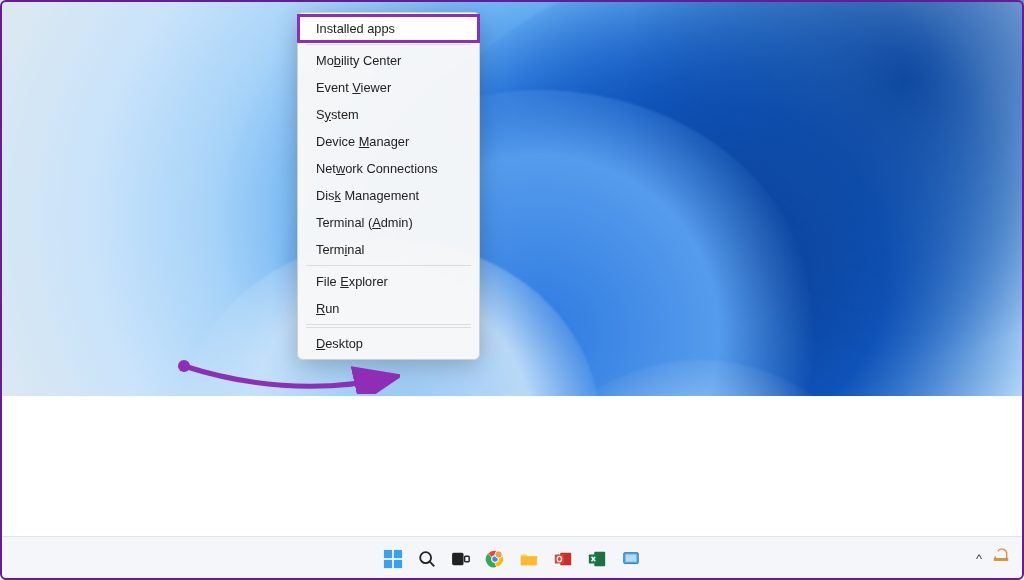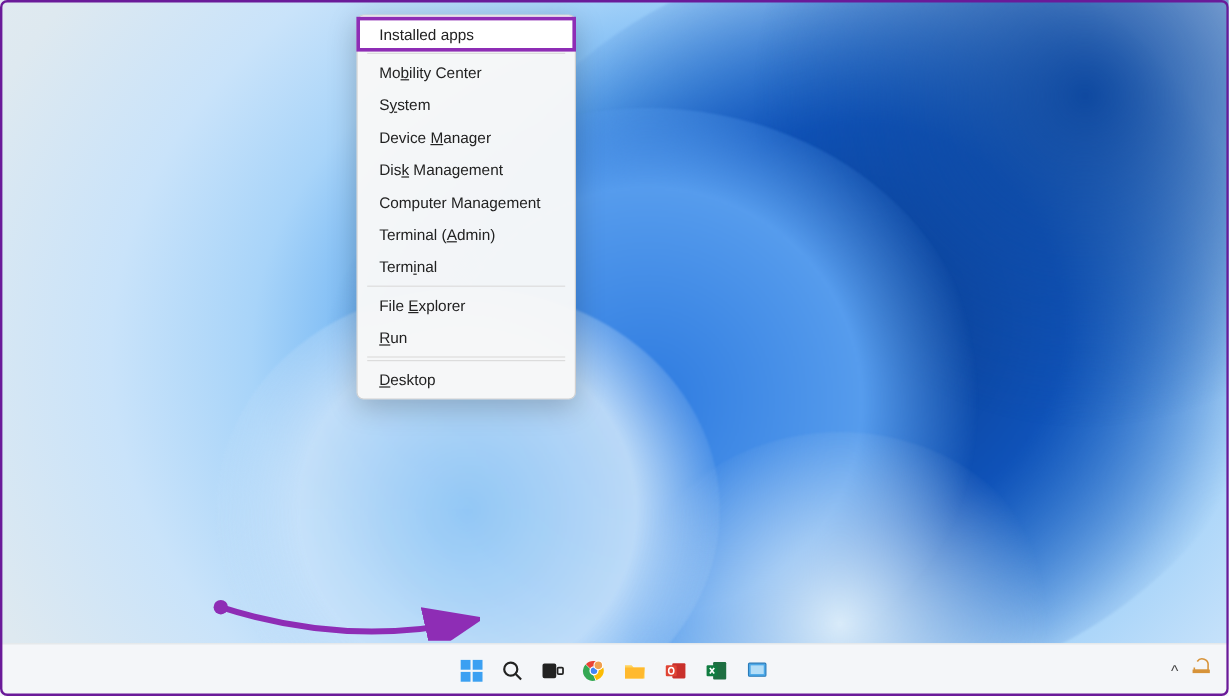--- a/index.html
+++ b/index.html
@@ -12,7 +12,7 @@
     }
     .desktop {
       width: 1024px;
-      height: 536px;
+      height: 396px;
       position: relative;
       background: radial-gradient(ellipse 900px 700px at 60% 55%,
         #0a4fb3 0%, #1666d0 12%, #3a8ae8 22%, #69b0f2 32%,

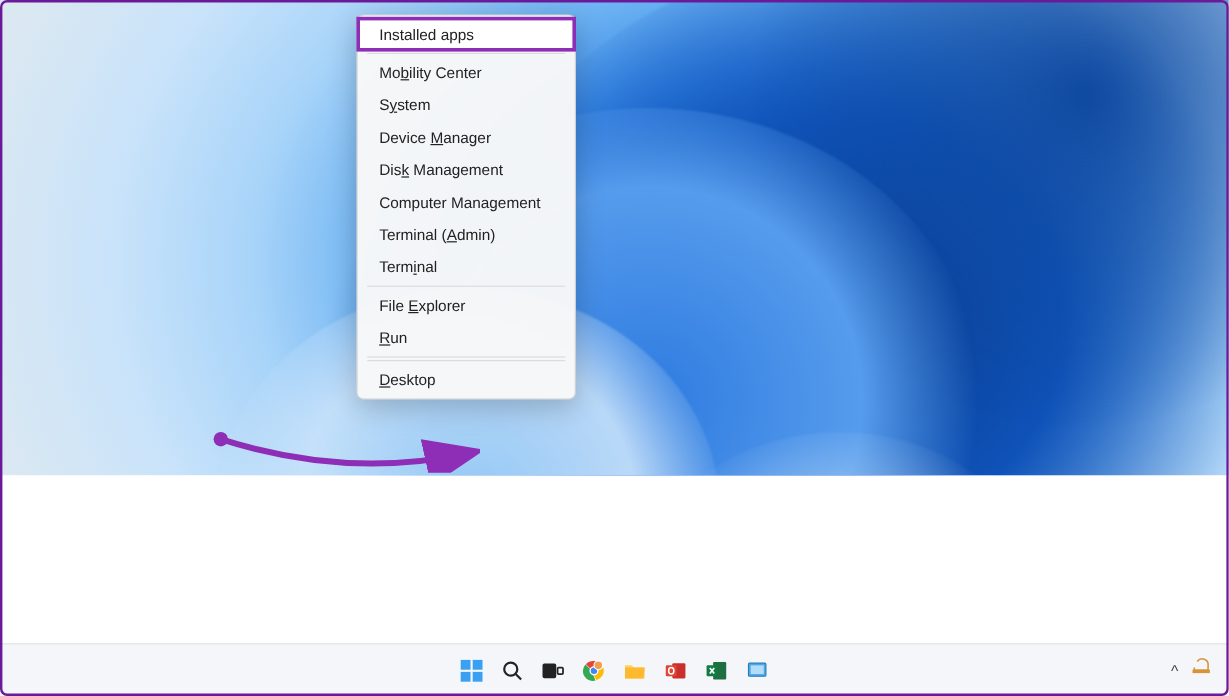--- a/index.html
+++ b/index.html
@@ -129,6 +129,9 @@
         <span>Mo<span class="mn">b</span>ility Center</span>
       </div>
       <div class="menu-item">
+        <span>Event <span class="mn">V</span>iewer</span>
+      </div>
+      <div class="menu-item">
         <span>S<span class="mn">y</span>stem</span>
       </div>
       <div class="menu-item">

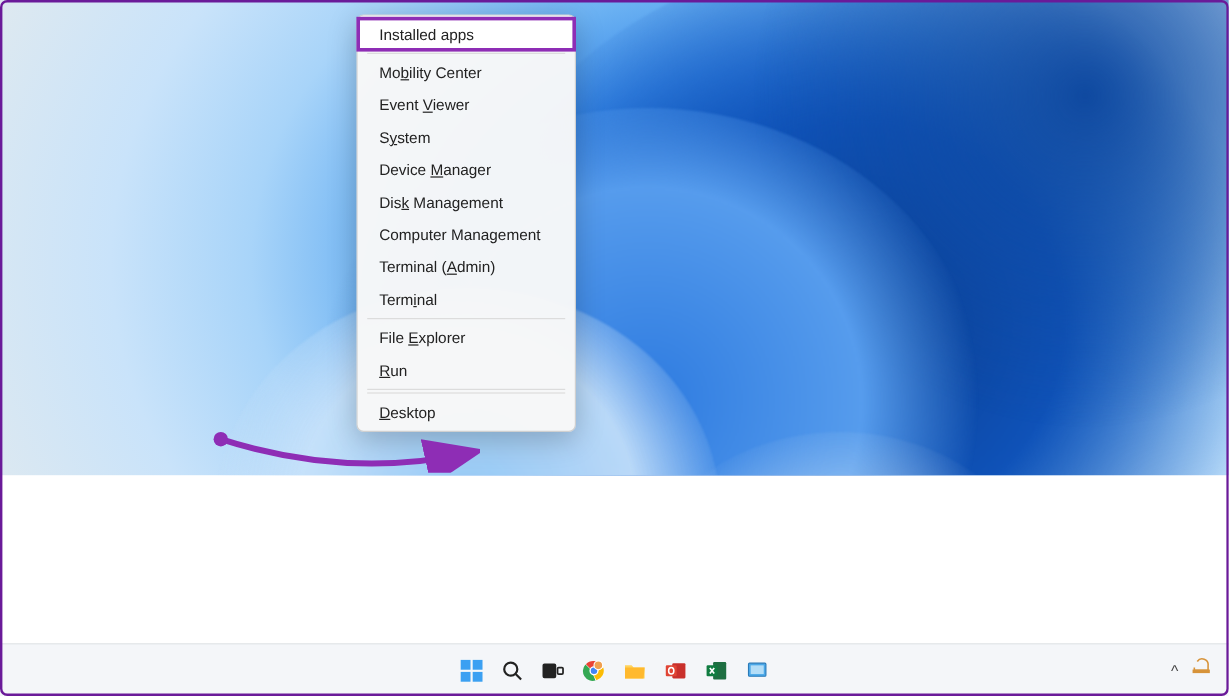--- a/index.html
+++ b/index.html
@@ -138,6 +138,9 @@
         <span>Device <span class="mn">M</span>anager</span>
       </div>
       <div class="menu-item">
+        <span>Net<span class="mn">w</span>ork Connections</span>
+      </div>
+      <div class="menu-item">
         <span>Dis<span class="mn">k</span> Management</span>
       </div>
       <div class="menu-item">

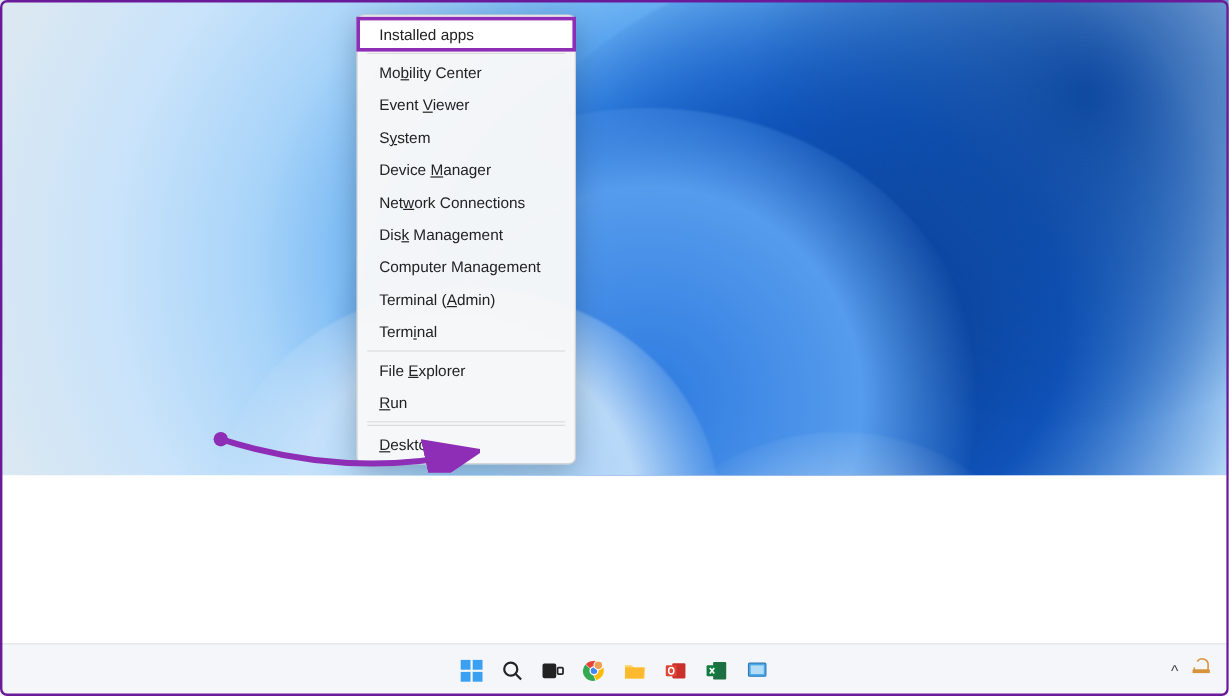--- a/index.html
+++ b/index.html
@@ -144,9 +144,6 @@
         <span>Dis<span class="mn">k</span> Management</span>
       </div>
       <div class="menu-item">
-        <span>Computer Mana<span class="mn">g</span>ement</span>
-      </div>
-      <div class="menu-item">
         <span>Terminal (<span class="mn">A</span>dmin)</span>
       </div>
       <div class="menu-item">

